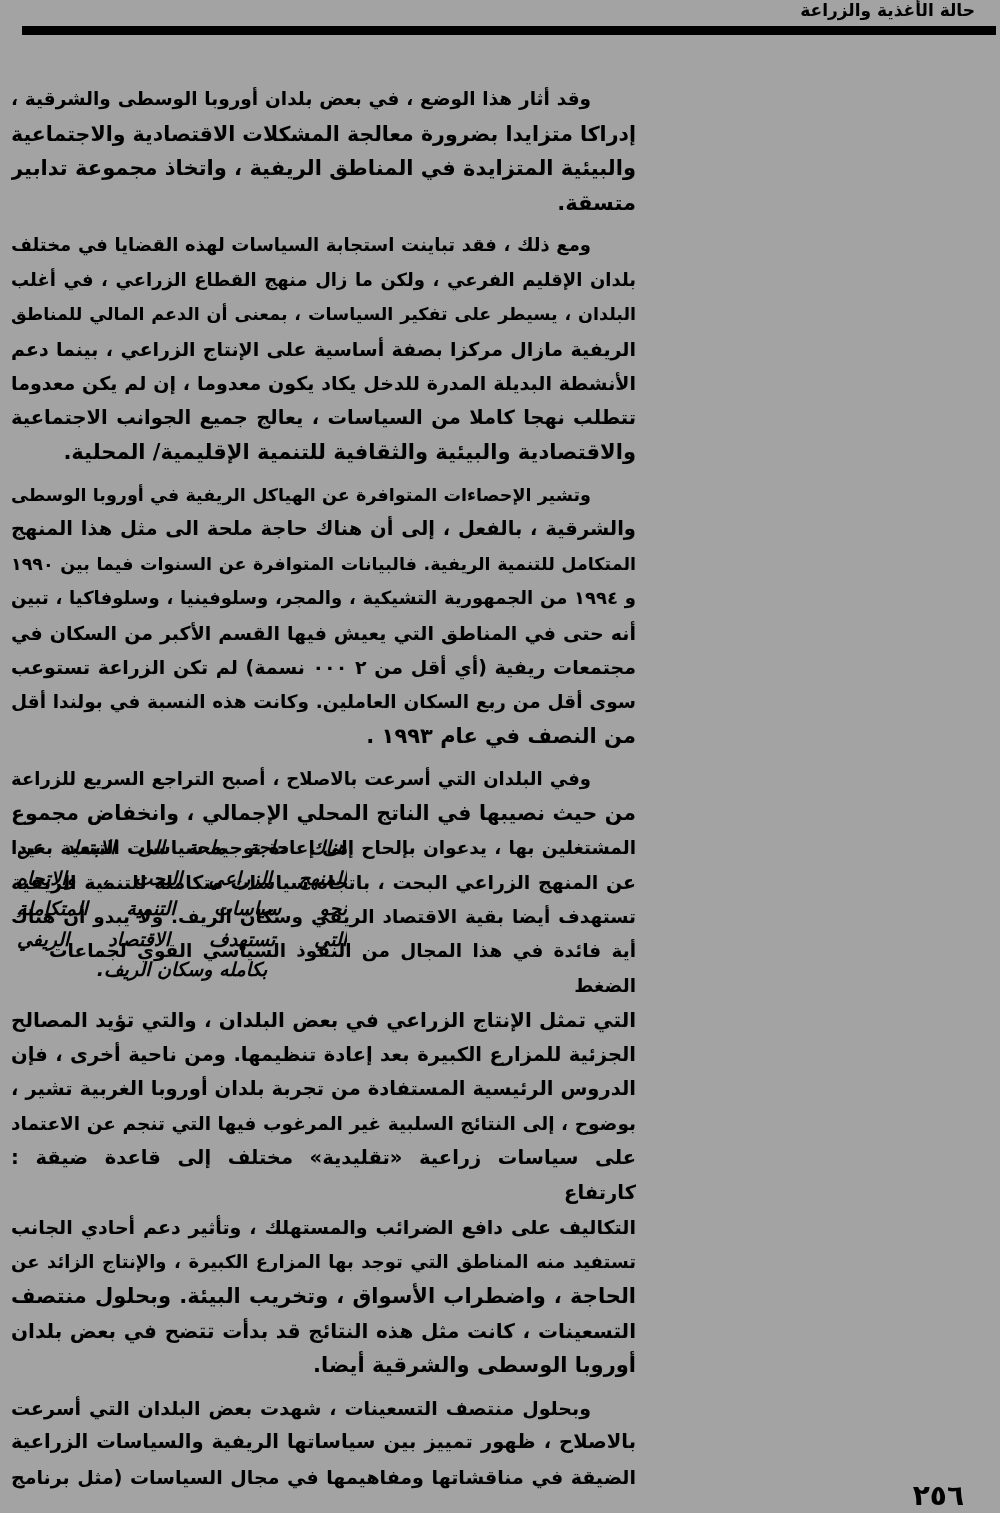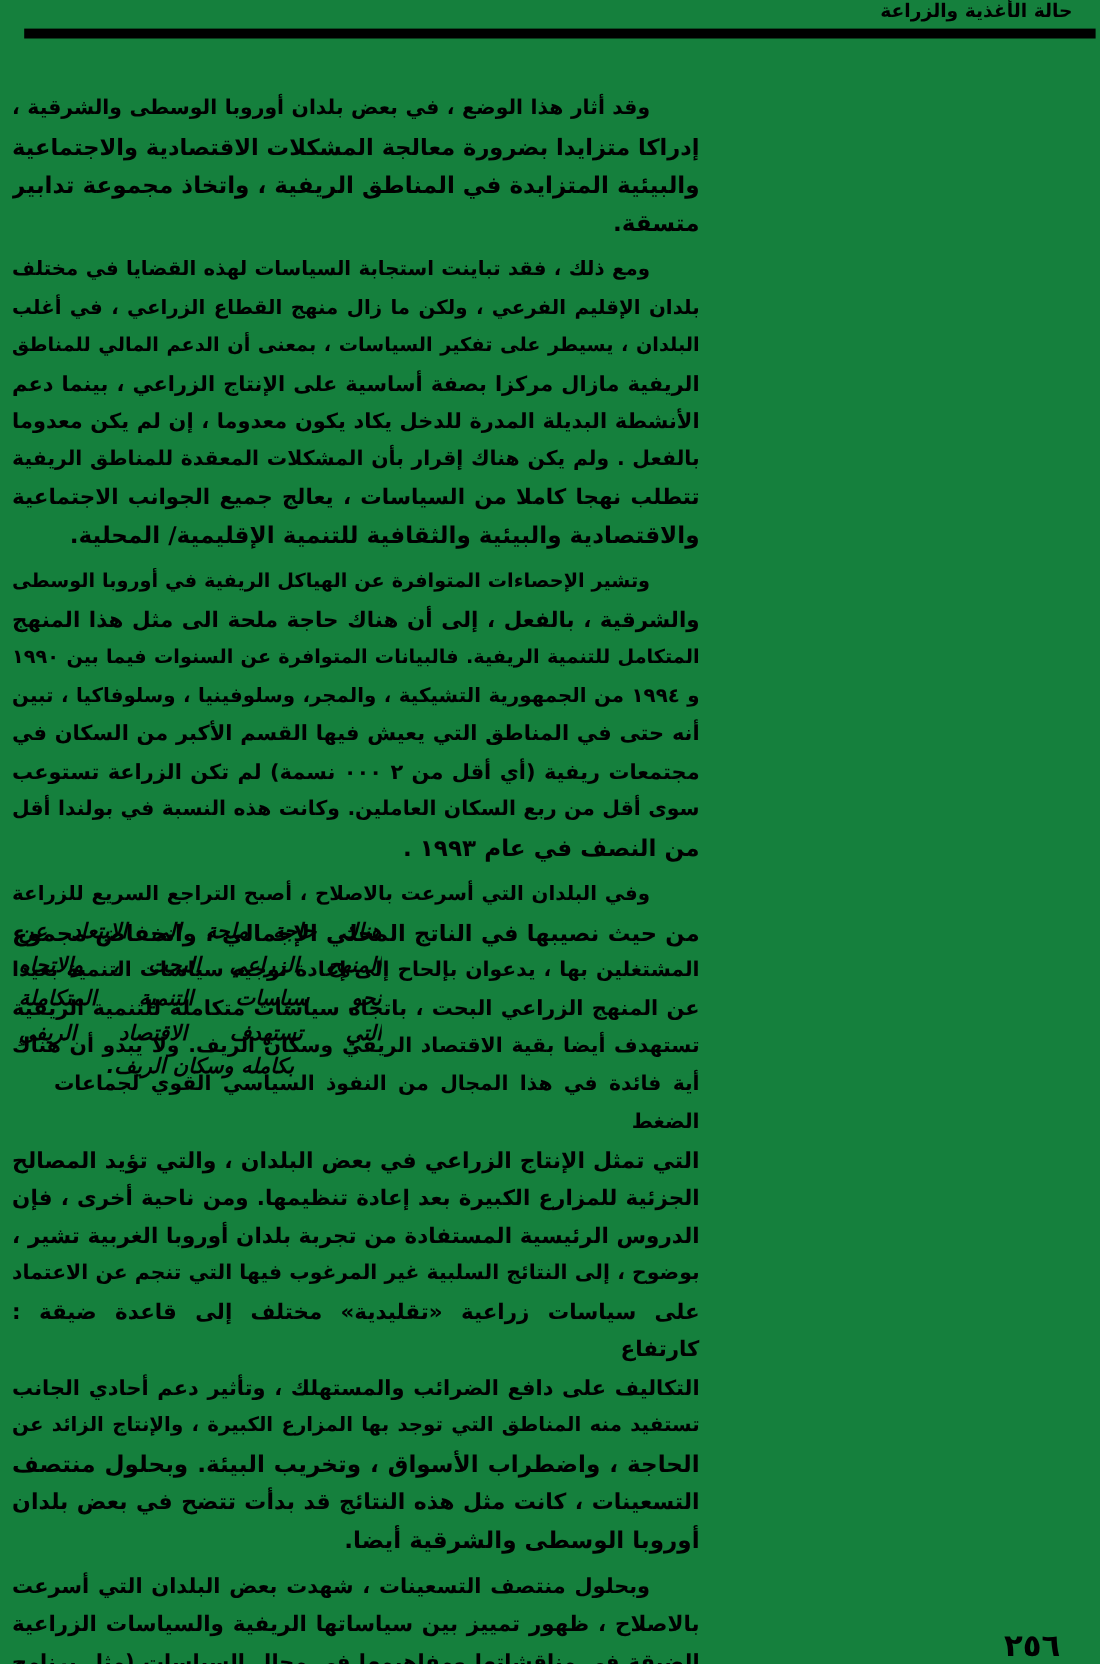--- a/index.html
+++ b/index.html
@@ -7,7 +7,7 @@
     position: relative;
     width: 1000px;
     height: 1513px;
-    background: #15803d;
+    background: #a3a3a3;
     color: #000000;
     font-family: "DejaVu Sans", sans-serif;
     direction: rtl;

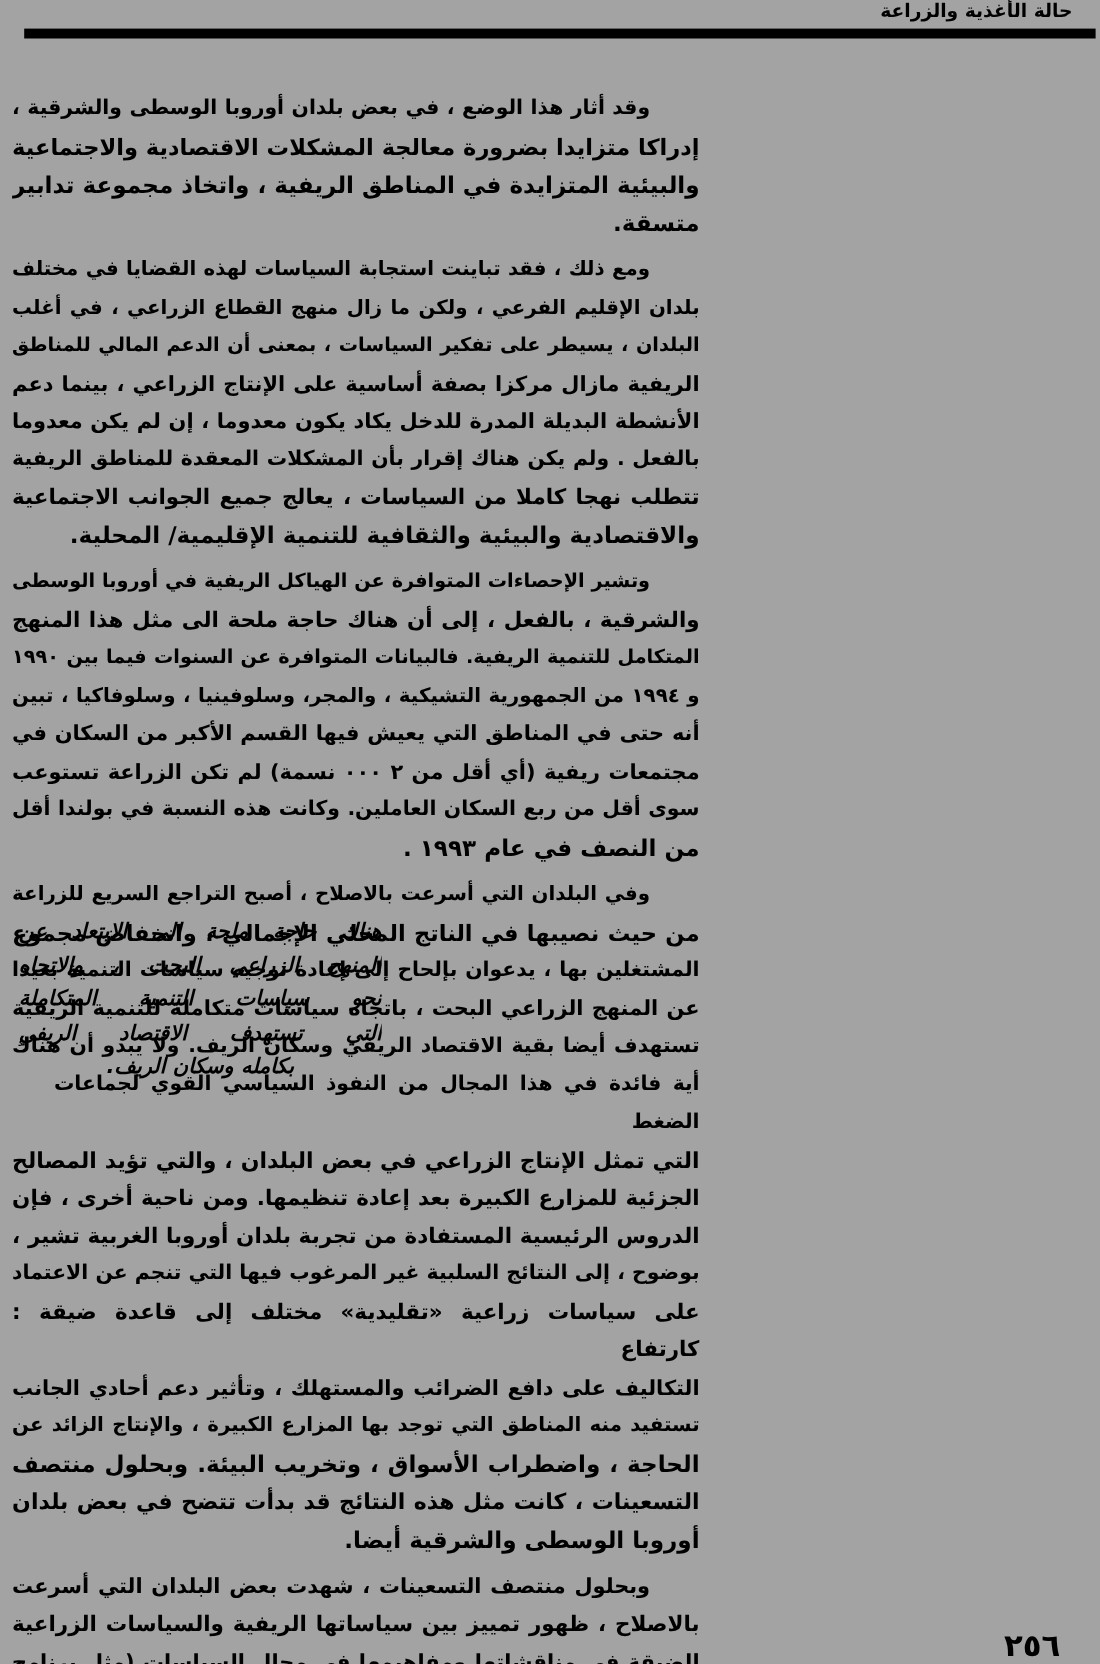--- a/index.html
+++ b/index.html
@@ -95,7 +95,6 @@
         <div class="line" style="font-size: 17.5px;">البلدان ، يسيطر على تفكير السياسات ، بمعنى أن الدعم المالي للمناطق</div>
         <div class="line" style="font-size: 19px;">الريفية مازال مركزا بصفة أساسية على الإنتاج الزراعي ، بينما دعم</div>
         <div class="line" style="font-size: 19px;">الأنشطة البديلة المدرة للدخل يكاد يكون معدوما ، إن لم يكن معدوما</div>
-        <div class="line" style="font-size: 18.5px;">بالفعل . ولم يكن هناك إقرار بأن المشكلات المعقدة للمناطق الريفية</div>
         <div class="line" style="font-size: 19.5px;">تتطلب نهجا كاملا من السياسات ، يعالج جميع الجوانب الاجتماعية</div>
         <div class="line end">والاقتصادية والبيئية والثقافية للتنمية الإقليمية/ المحلية.</div>
       </div>

